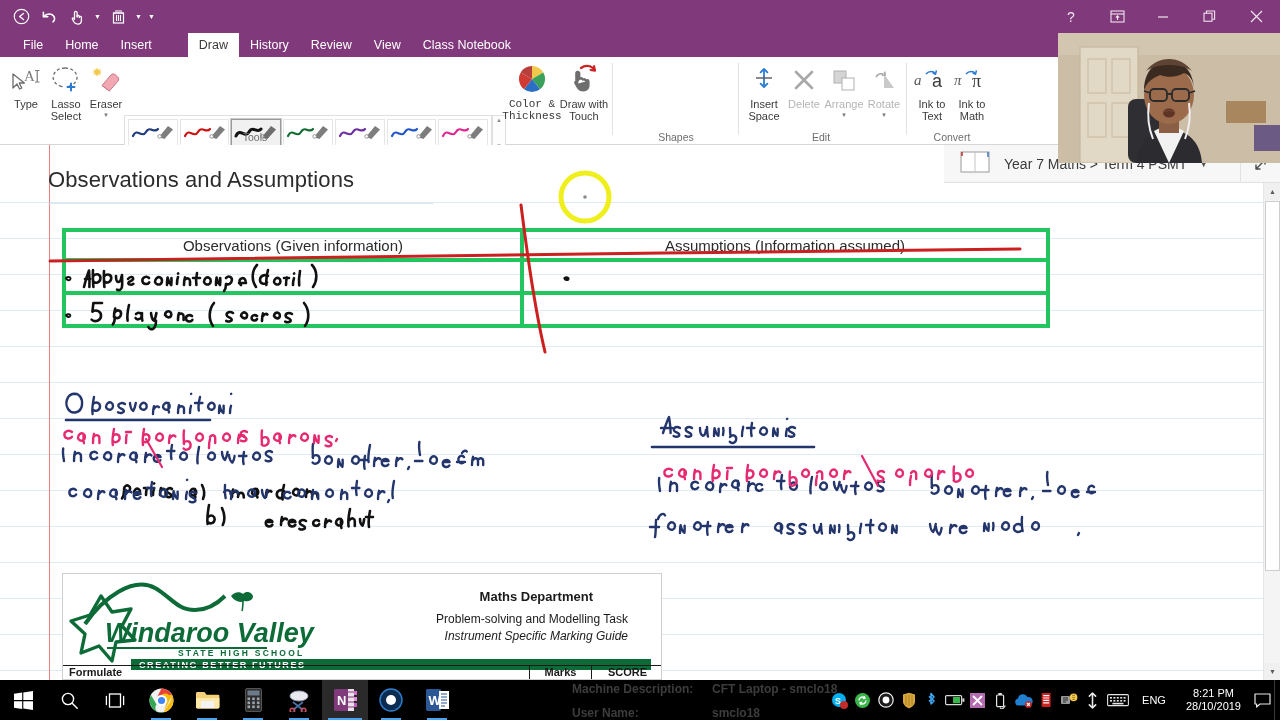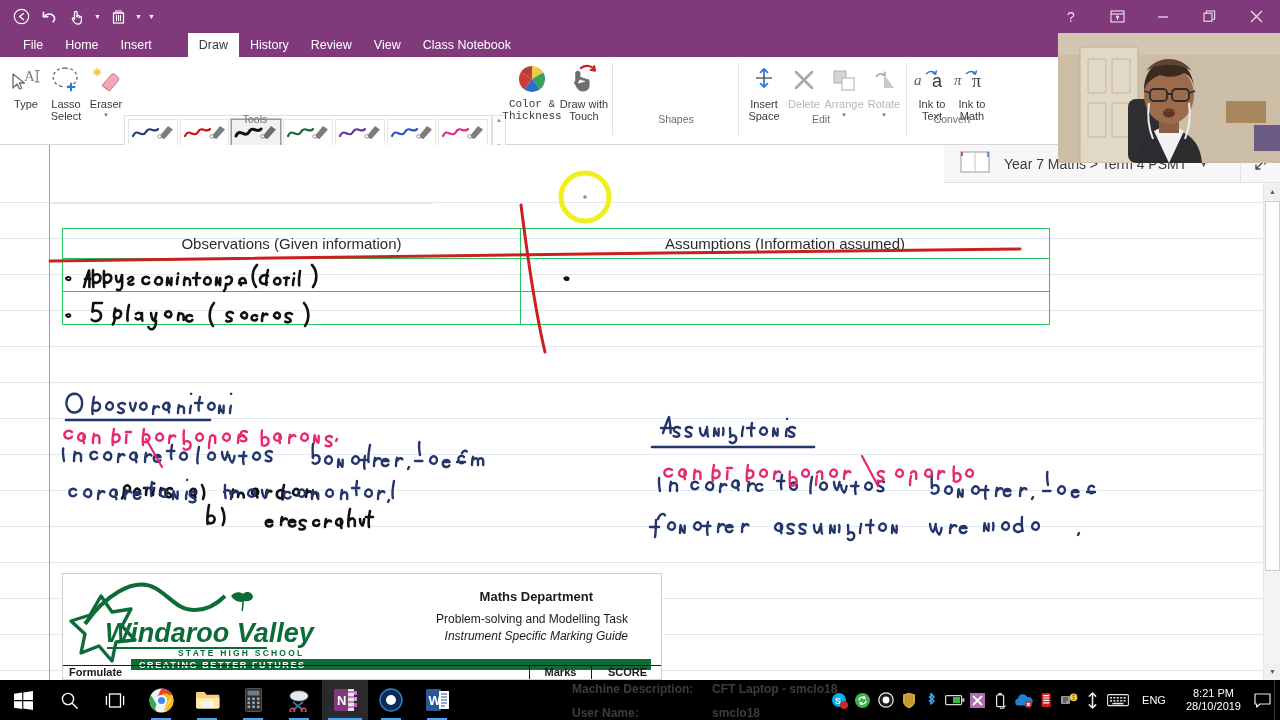--- a/index.html
+++ b/index.html
@@ -65,7 +65,7 @@
   }
   .rgroup { position: absolute; top: 0; height: 88px; }
   .rgroup-label {
-    position: absolute; bottom: 20px; width: 100%;
+    position: absolute; bottom: 2px; width: 100%;
     text-align: center; font-size: 10.5px; color: #6e6e6e;
   }
   .rgroup-sep {

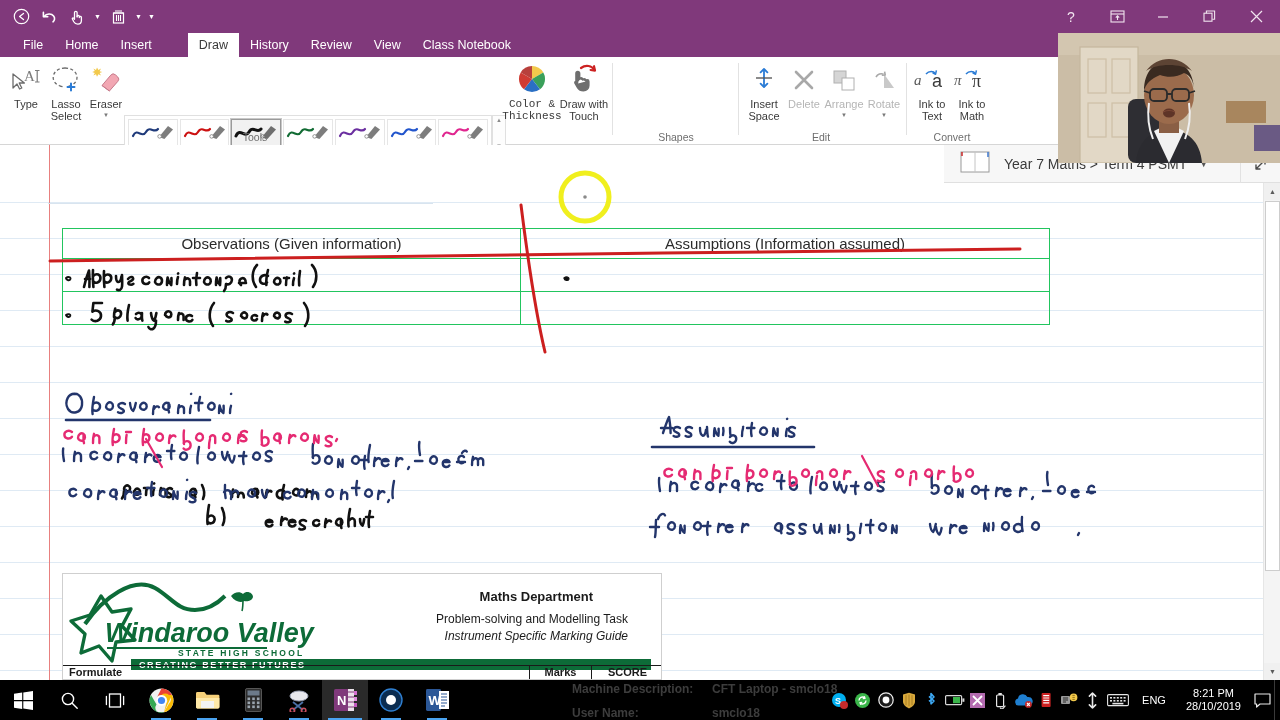--- a/index.html
+++ b/index.html
@@ -615,6 +615,7 @@
     </div>
     <div class="margin-line"></div>
 
+    <div class="page-title">Observations and Assumptions</div>
     <div class="title-underline"></div>
 
     <table class="ntable">

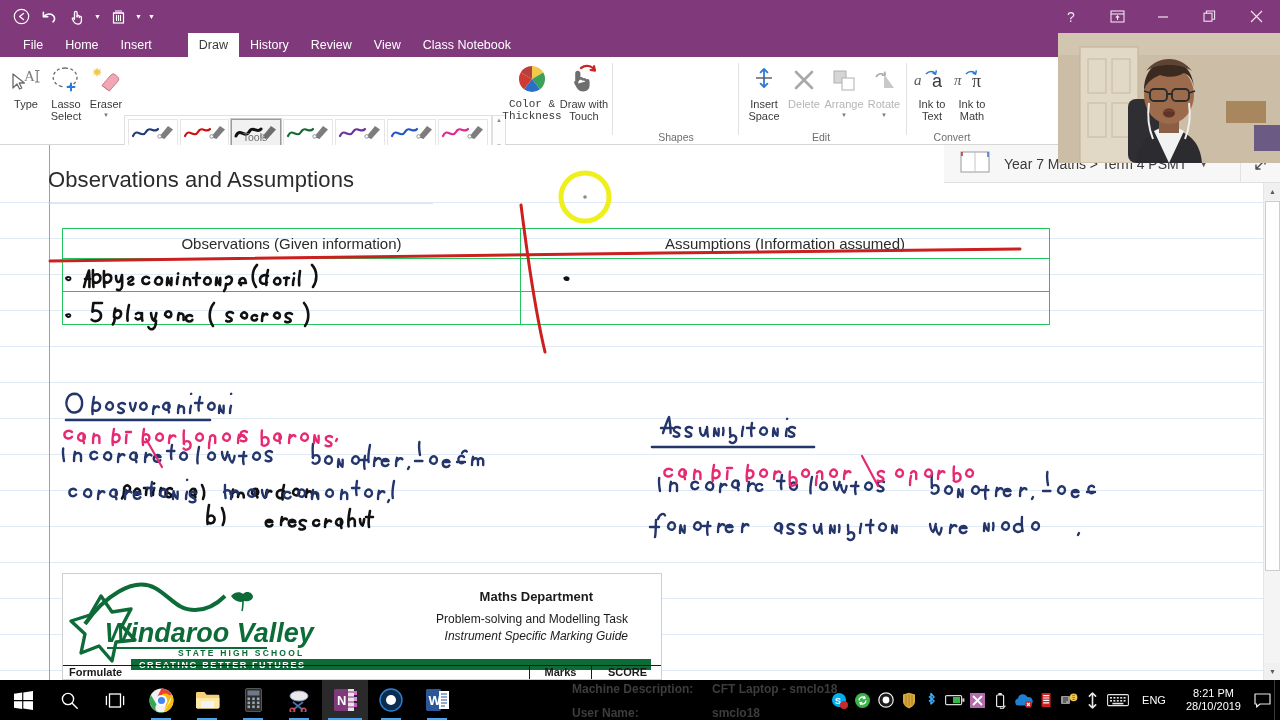--- a/index.html
+++ b/index.html
@@ -141,7 +141,7 @@
     border: 1px solid #d2d2d2; border-collapse: collapse;
   }
   .ntable td {
-    border: 1px solid #22c55e; vertical-align: top; padding: 0;
+    border: 4px solid #22c55e; vertical-align: top; padding: 0;
   }
   .nt-head {
     height: 30px; text-align: center; font-size: 15px; color: #2b2b2b;

